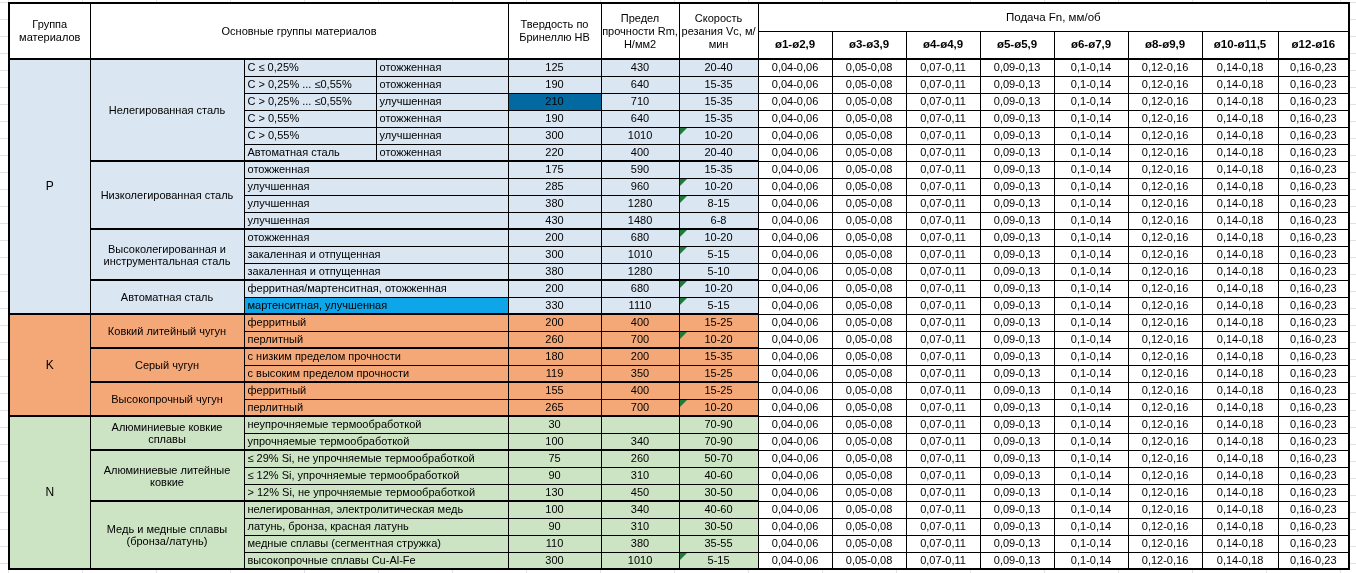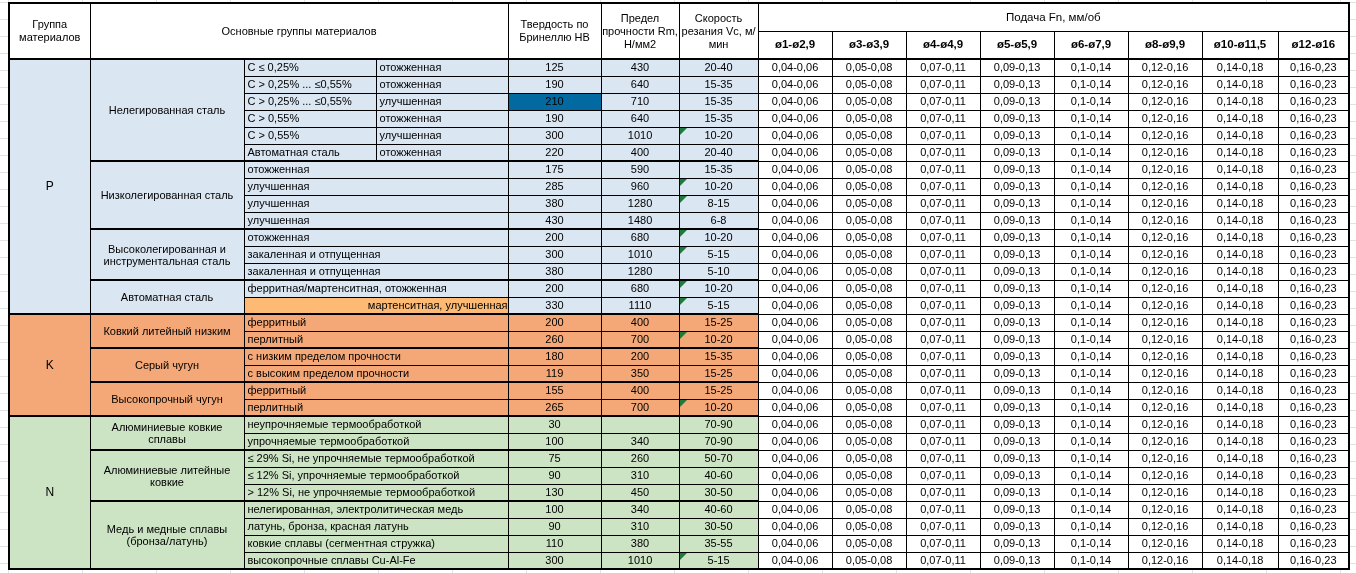--- a/index.html
+++ b/index.html
@@ -293,7 +293,7 @@
         <td class="num feed" style="background: rgb(255, 255, 255);">0,16-0,23</td>
       </tr>
       <tr>
-        <td class="desc" colspan="2" style="background: #fdba74; text-align: right;">мартенситная, улучшенная</td>
+        <td class="desc" colspan="2" style="background: #0ea5e9;">мартенситная, улучшенная</td>
         <td class="num" style="background: rgb(218, 230, 242);">330</td>
         <td class="num" style="background: rgb(218, 230, 242);">1110</td>
         <td class="num vc" style="background: rgb(218, 230, 242);">5-15<span class="tri" style="border-top-color: rgb(30, 123, 60);"></span></td>

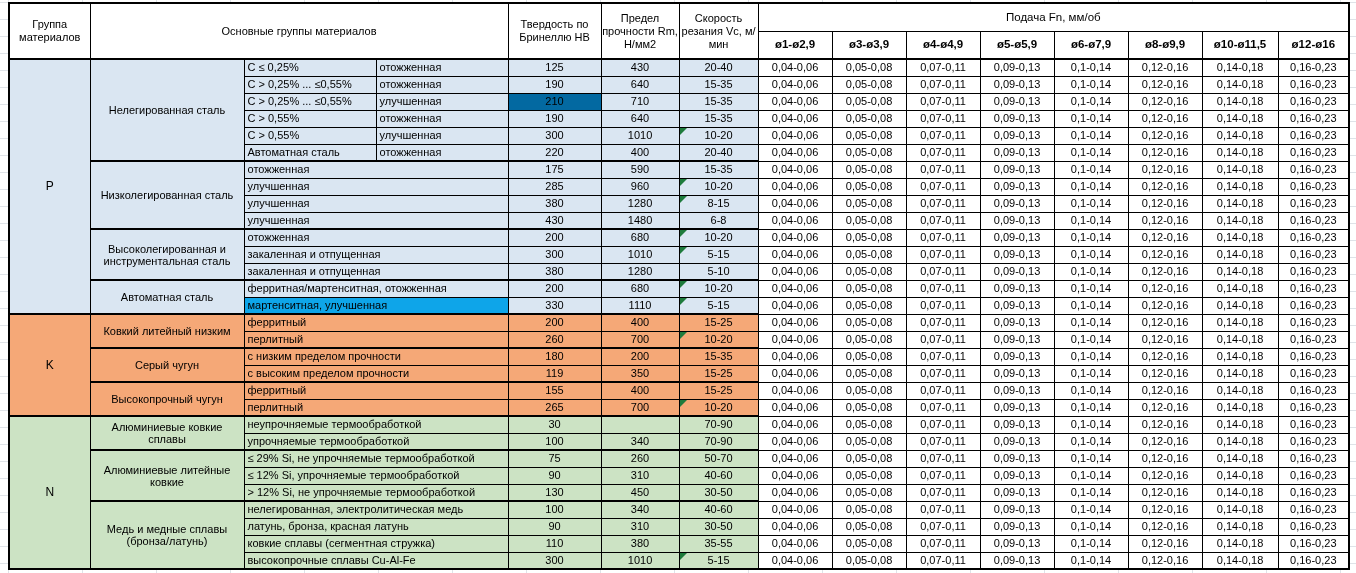--- a/index.html
+++ b/index.html
@@ -308,7 +308,7 @@
       </tr>
       <tr class="sub-start">
         <td class="letter" rowspan="6" style="background: rgb(245, 168, 119);">K</td>
-        <td class="subname" rowspan="2" style="background: rgb(245, 168, 119);">Ковкий литейный низким</td>
+        <td class="subname" rowspan="2" style="background: rgb(245, 168, 119);">Ковкий литейный чугун</td>
         <td class="desc" colspan="2" style="background: rgb(245, 168, 119);">ферритный</td>
         <td class="num" style="background: rgb(245, 168, 119);">200</td>
         <td class="num" style="background: rgb(245, 168, 119);">400</td>

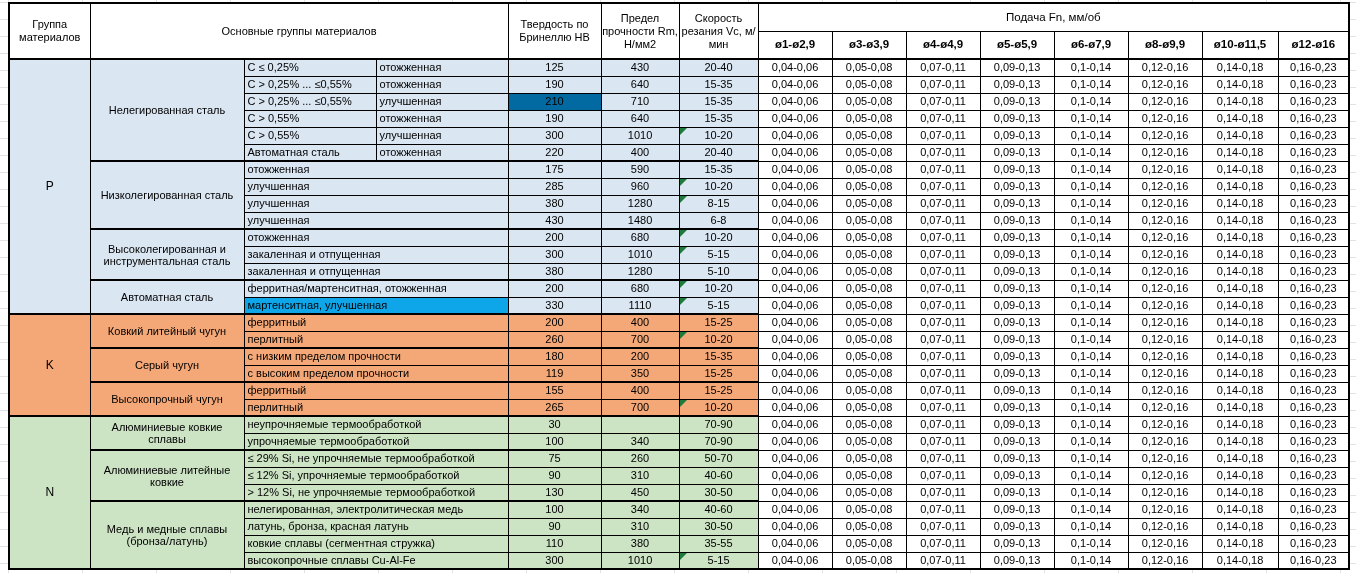--- a/index.html
+++ b/index.html
@@ -497,7 +497,7 @@
         <td class="num feed" style="background: rgb(255, 255, 255);">0,16-0,23</td>
       </tr>
       <tr>
-        <td class="desc" colspan="2" style="background: rgb(204, 227, 196);">ковкие сплавы (сегментная стружка)</td>
+        <td class="desc" colspan="2" style="background: rgb(204, 227, 196);">медные сплавы (сегментная стружка)</td>
         <td class="num" style="background: rgb(204, 227, 196);">110</td>
         <td class="num" style="background: rgb(204, 227, 196);">380</td>
         <td class="num vc" style="background: rgb(204, 227, 196);">35-55</td>

